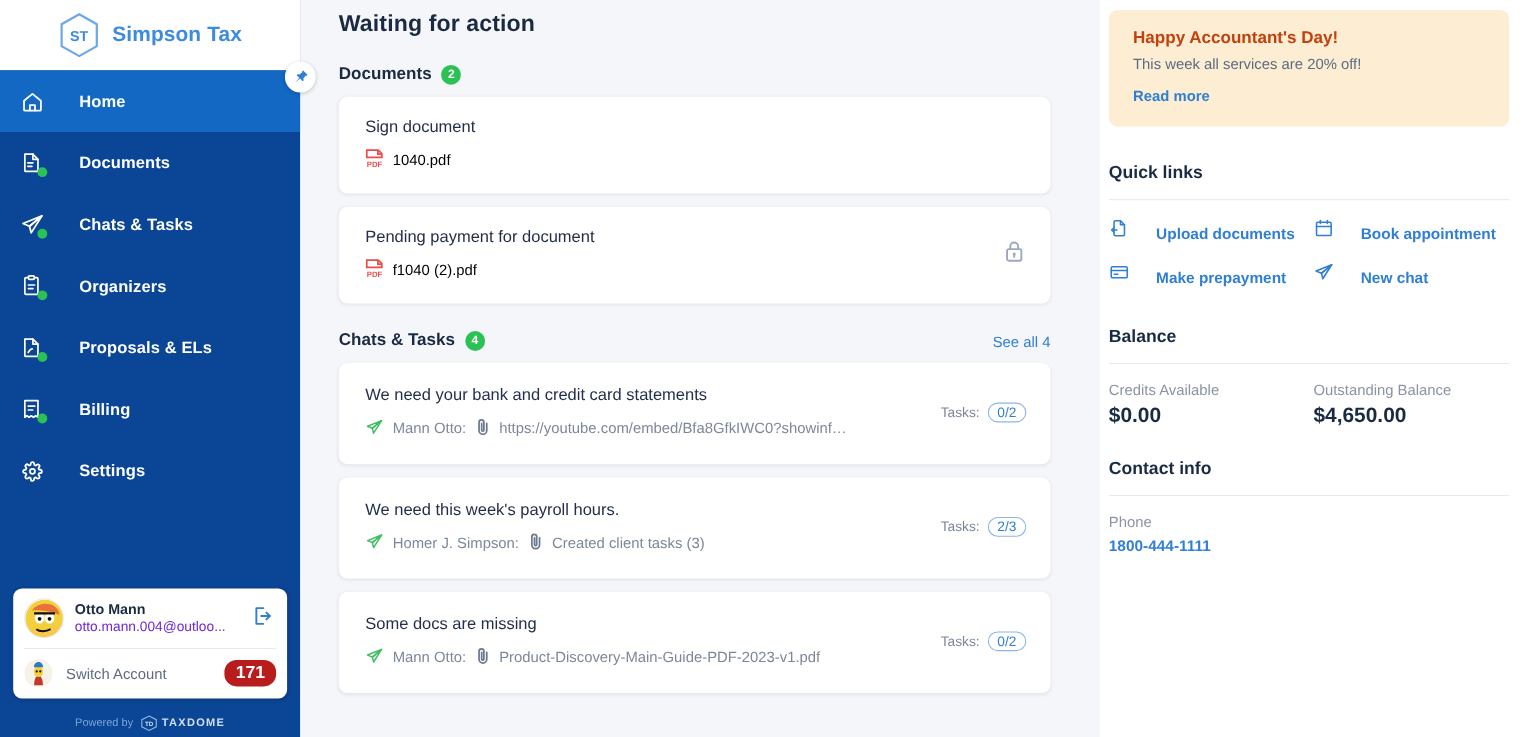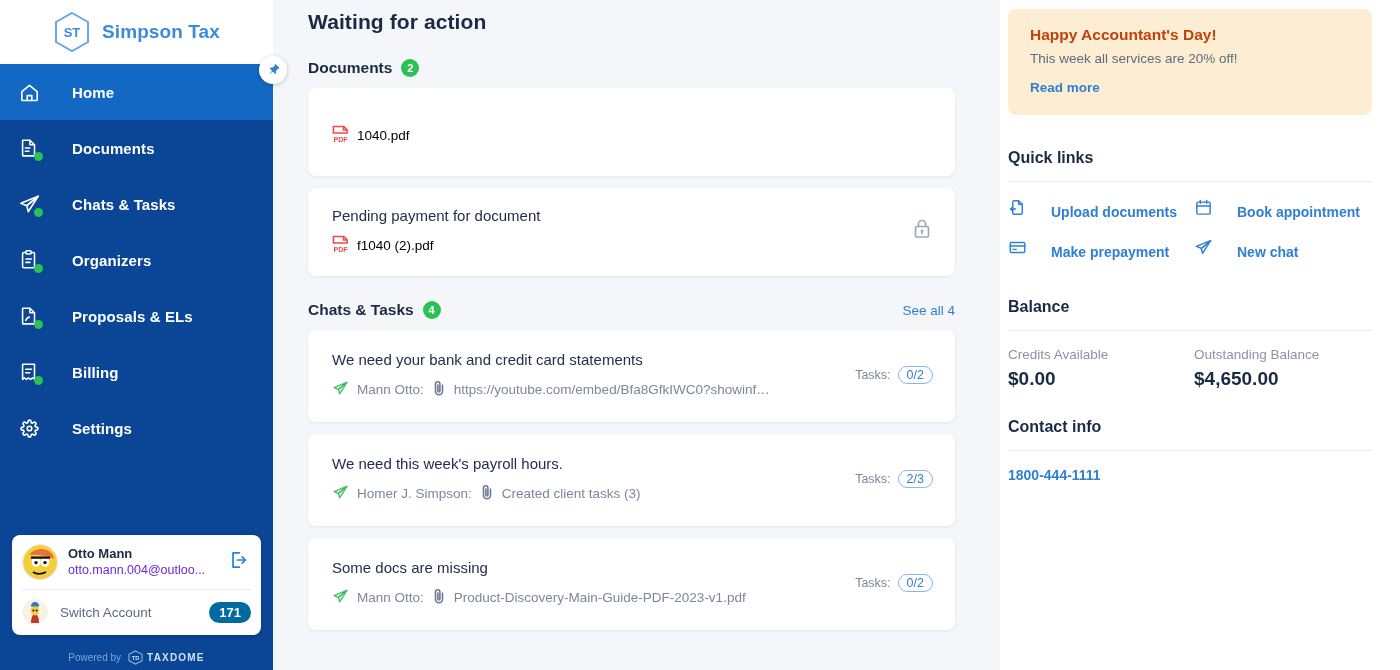--- a/index.html
+++ b/index.html
@@ -355,6 +355,7 @@
 
       <div class="card">
         <div class="card-body">
+          <div class="card-title">Sign document</div>
           <div class="card-sub">
             <span class="pdf-ico">
               <svg width="17" height="18" viewBox="0 0 18 19">

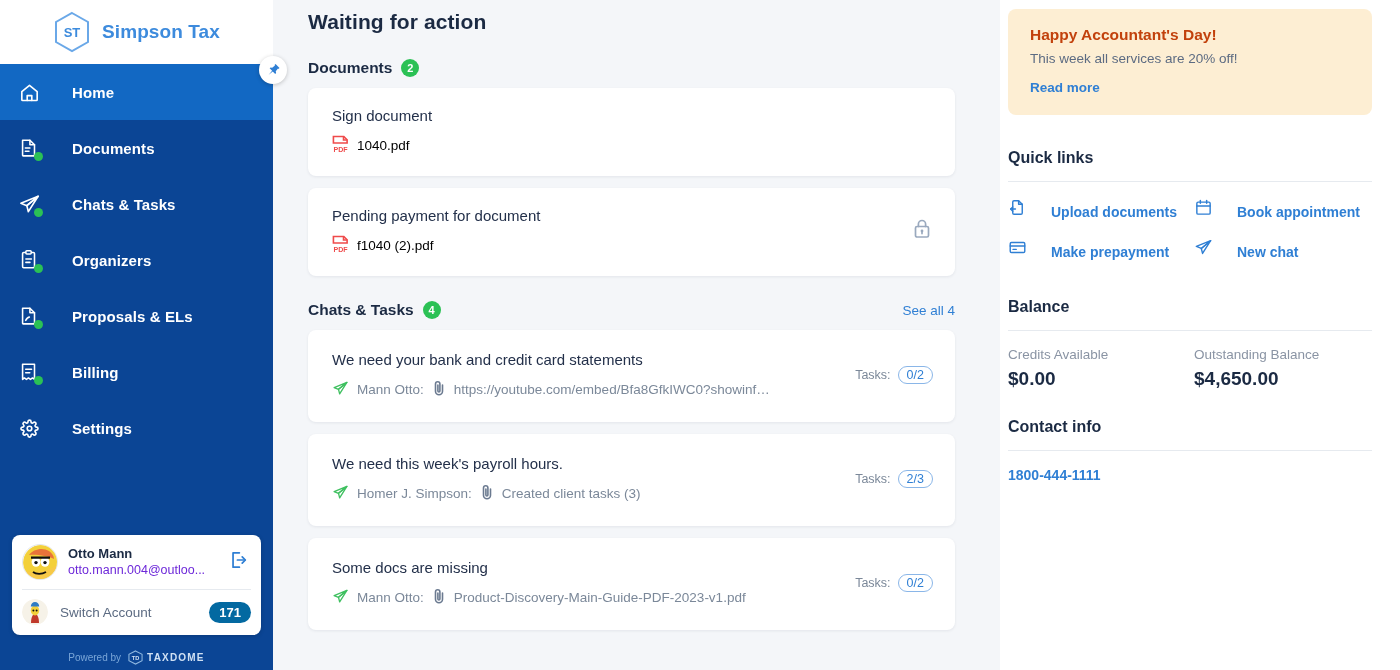--- a/index.html
+++ b/index.html
@@ -557,6 +557,7 @@
       <div class="rail-h">Contact info</div>
       <div class="rail-rule"></div>
       <div>
+        <div class="ci-lbl">Phone</div>
         <div class="ci-val">1800-444-1111</div>
       </div>
 

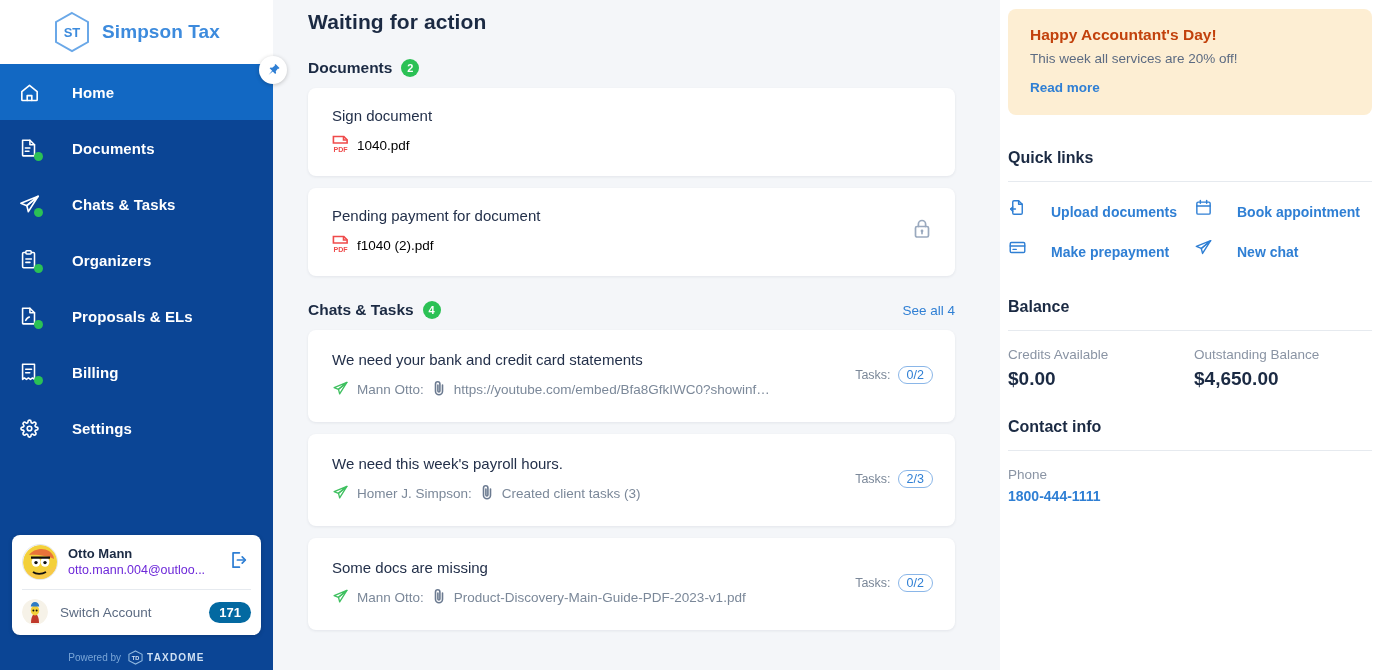--- a/index.html
+++ b/index.html
@@ -84,7 +84,7 @@
   .sw-avatar { width: 26px; height: 26px; border-radius: 50%; overflow: hidden; flex-shrink: 0; }
   .sw-label { flex: 1; font-size: 13.5px; color: #5c6b82; }
   .sw-badge {
-    background: #0369a1; color: #fff; font-size: 13px; font-weight: bold;
+    background: #b91c1c; color: #fff; font-size: 16px; font-weight: bold;
     border-radius: 11px; padding: 3px 10px;
   }
   .powered {

